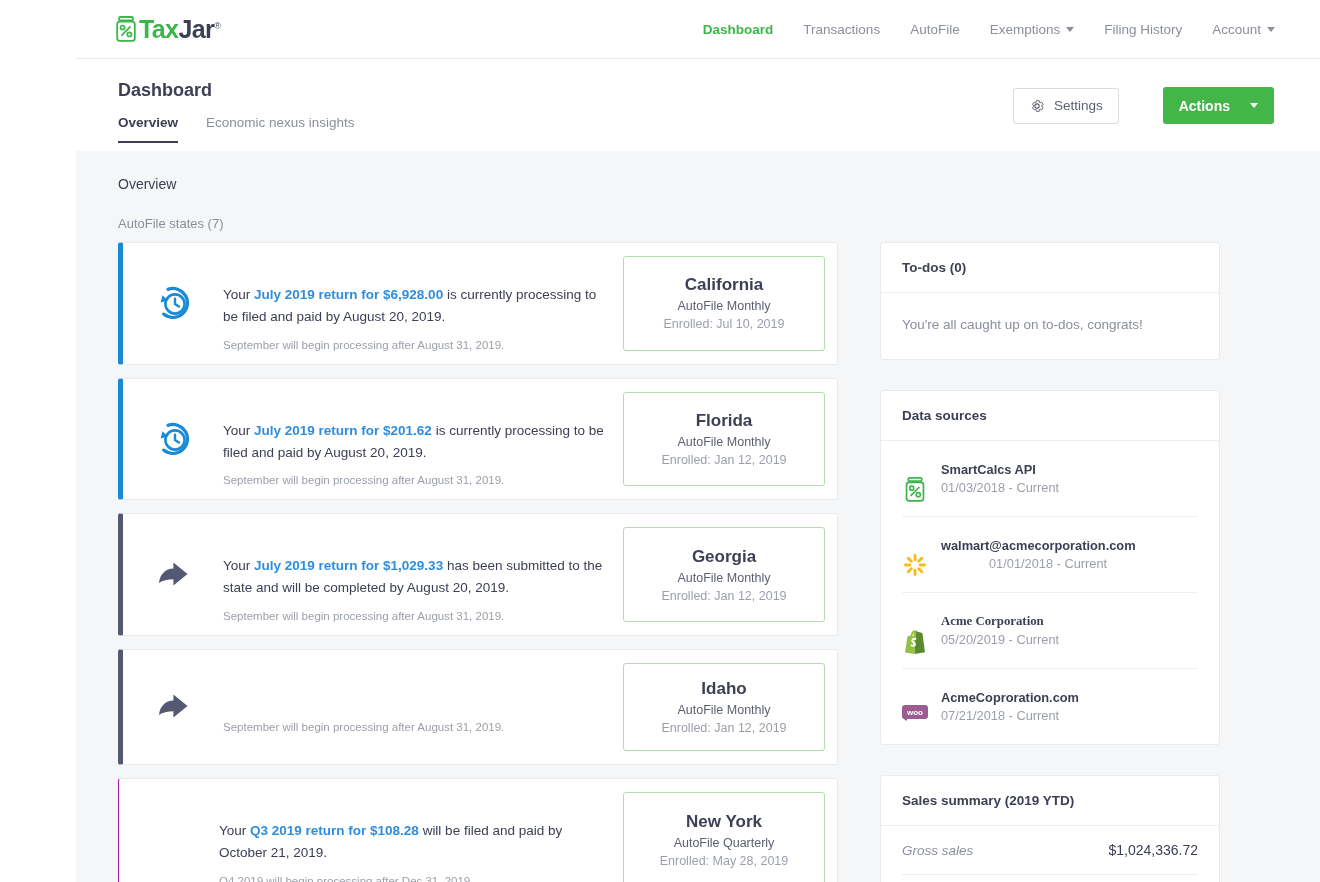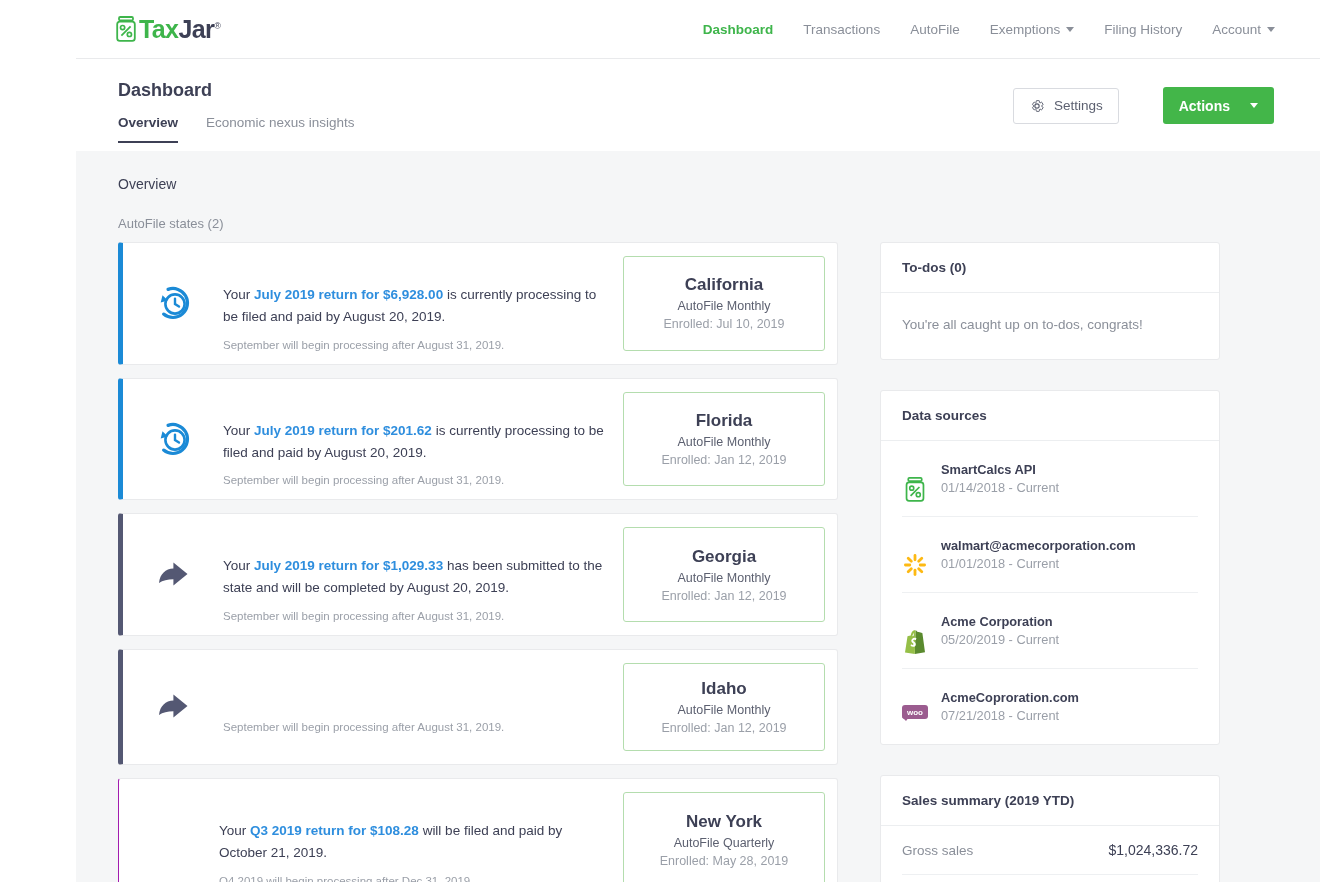--- a/index.html
+++ b/index.html
@@ -186,7 +186,7 @@
 
   <div class="body-wrap">
     <div class="section-title">Overview</div>
-    <div class="section-sub">AutoFile states (2)</div>
+    <div class="section-sub">AutoFile states (7)</div>
 
     <div class="columns">
 

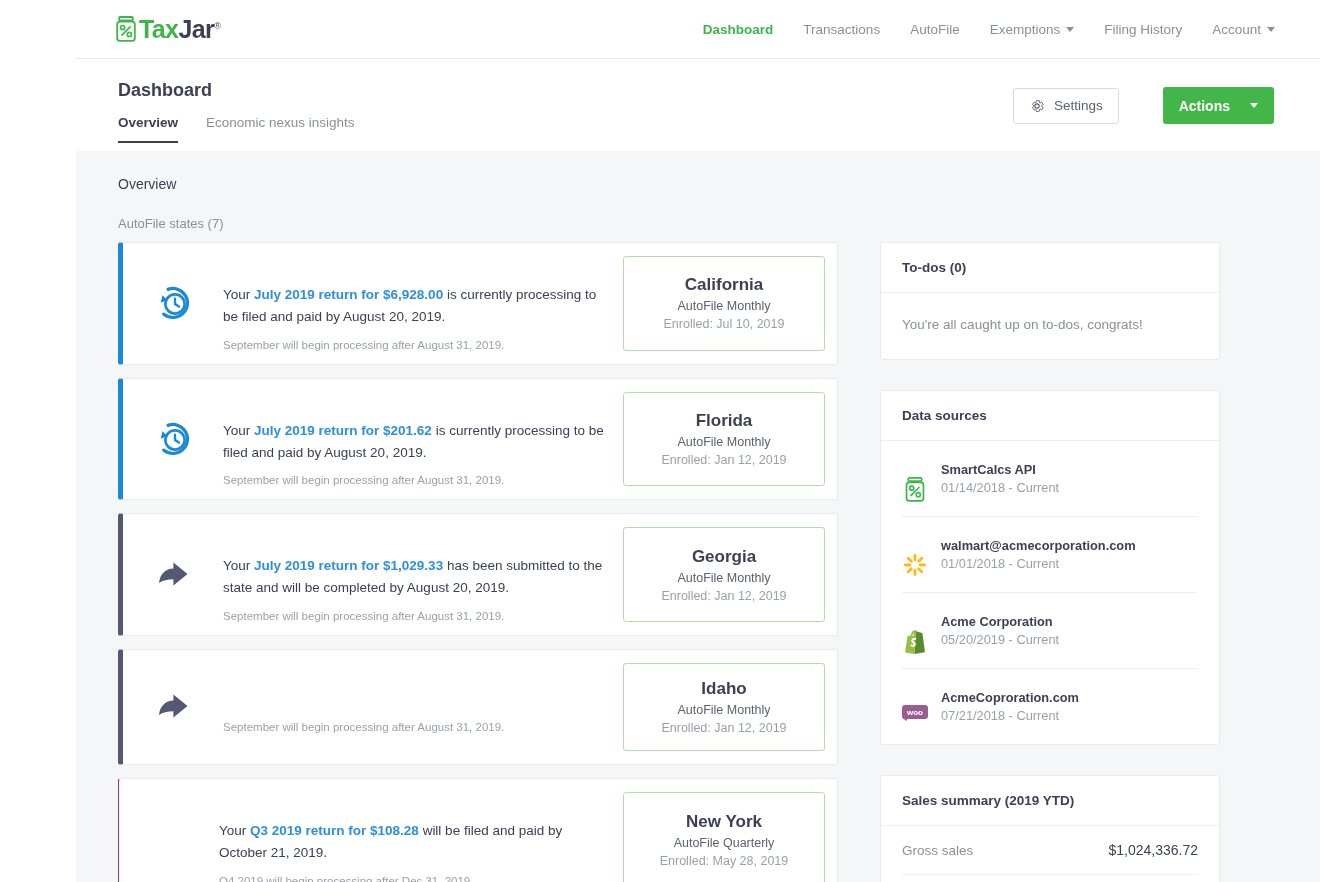--- a/index.html
+++ b/index.html
@@ -311,7 +311,7 @@
               </span>
               <span>
                 <span class="ds-name" style="display: block;">SmartCalcs API</span>
-                <span class="ds-date" style="display: block;">01/14/2018 - Current</span>
+                <span class="ds-date" style="display: block;">01/03/2018 - Current</span>
               </span>
             </div>
 

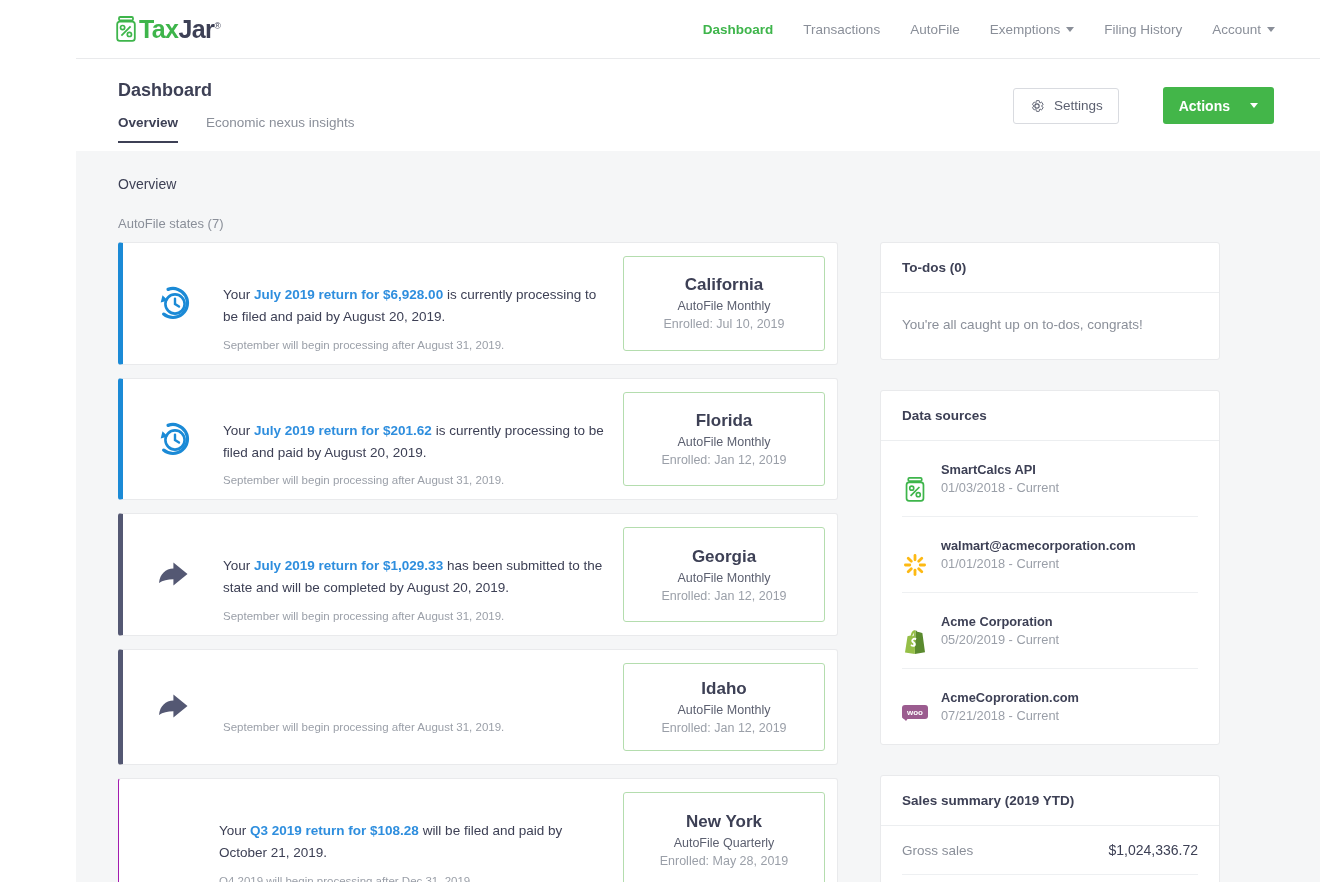--- a/index.html
+++ b/index.html
@@ -332,7 +332,7 @@
               </span>
               <span>
                 <span class="ds-name" style="display: block;">walmart@acmecorporation.com</span>
-                <span class="ds-date" style="display: block;">01/01/2018 - Current</span>
+                <span class="ds-date" style="display: block; margin-left: 48px;">01/01/2018 - Current</span>
               </span>
             </div>
 

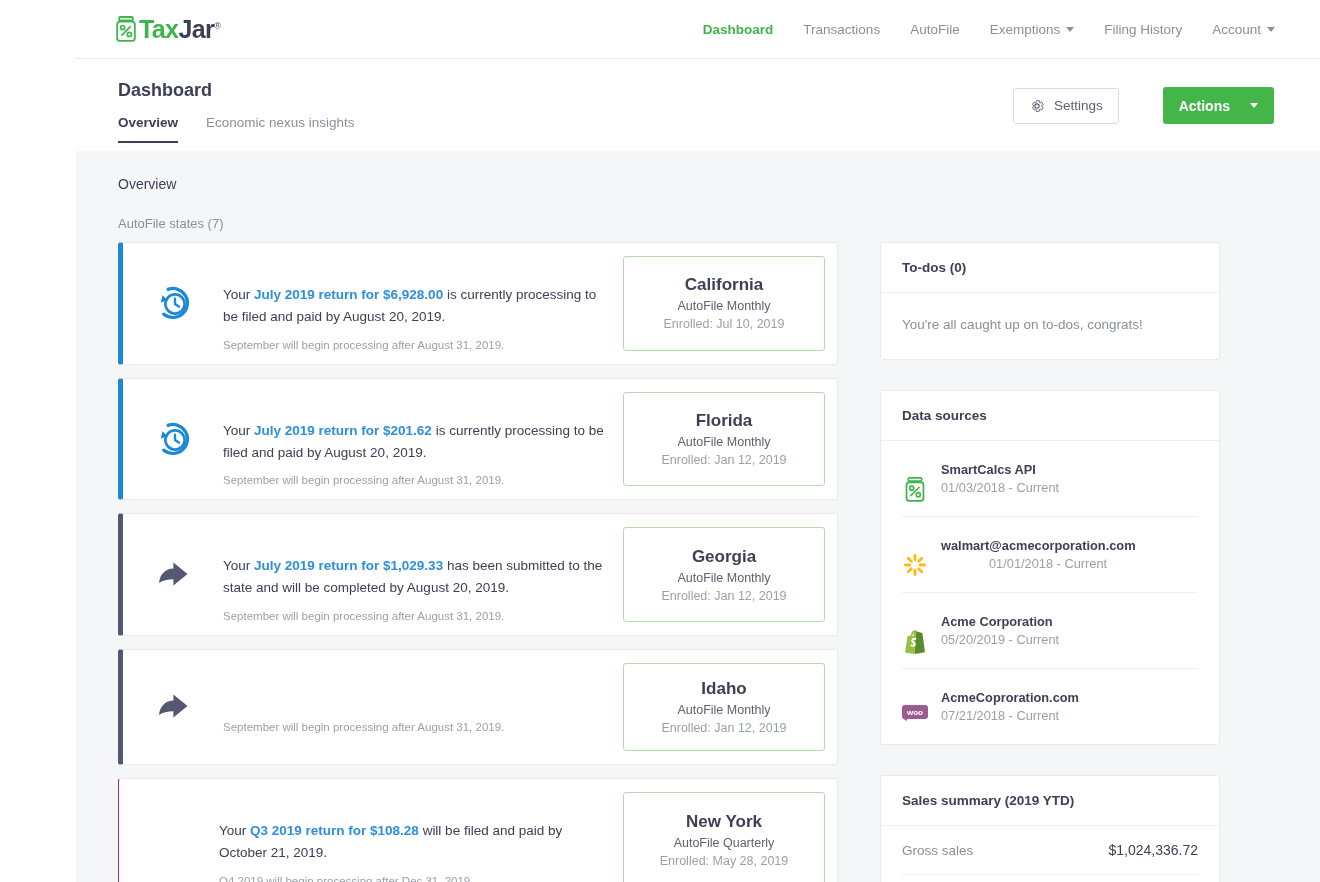--- a/index.html
+++ b/index.html
@@ -345,7 +345,7 @@
                 </svg>
               </span>
               <span>
-                <span class="ds-name" style="display: block;">Acme Corporation</span>
+                <span class="ds-name" style="display: block; font-family: Liberation Serif, serif;">Acme Corporation</span>
                 <span class="ds-date" style="display: block;">05/20/2019 - Current</span>
               </span>
             </div>

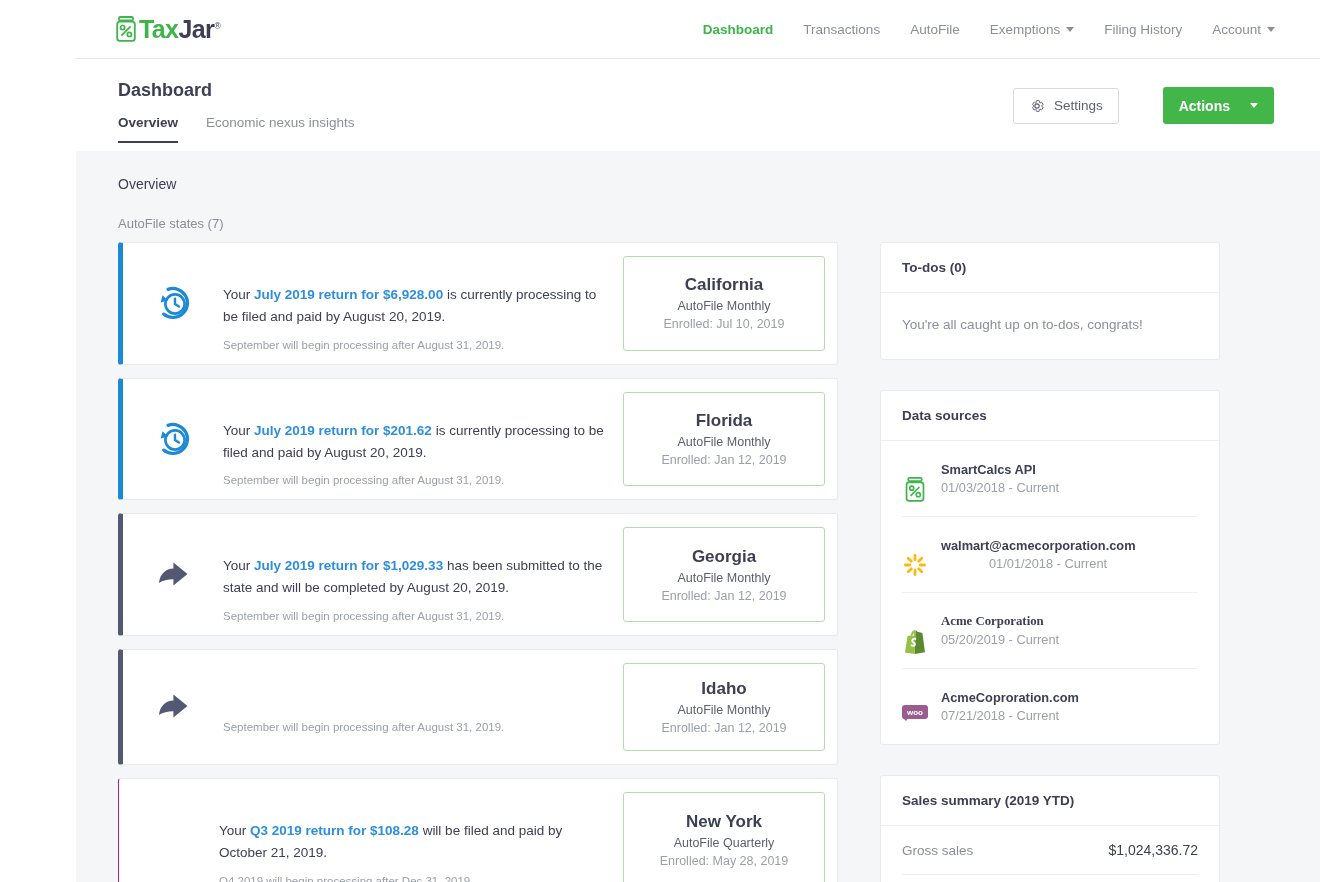--- a/index.html
+++ b/index.html
@@ -115,7 +115,7 @@
 
   .ss-list { padding: 0 21px; }
   .ss-row { display: flex; align-items: center; justify-content: space-between; padding: 16px 0; border-bottom: 1px solid #eef0f2; }
-  .ss-label { font-size: 13.5px; color: #8a8f99; }
+  .ss-label { font-size: 13.5px; color: #8a8f99; font-style: italic; }
   .ss-value { font-size: 14px; color: #3d4055; font-weight: normal; }
 </style>
 </head>

